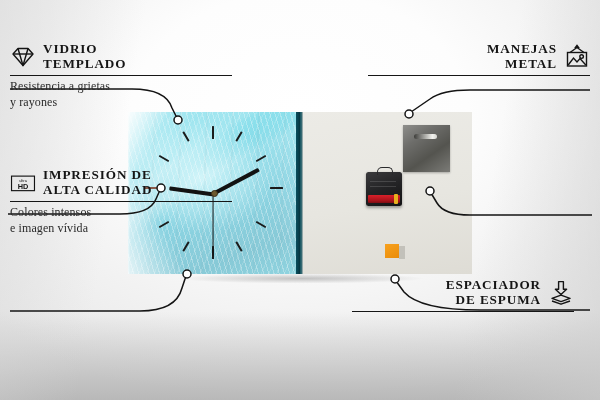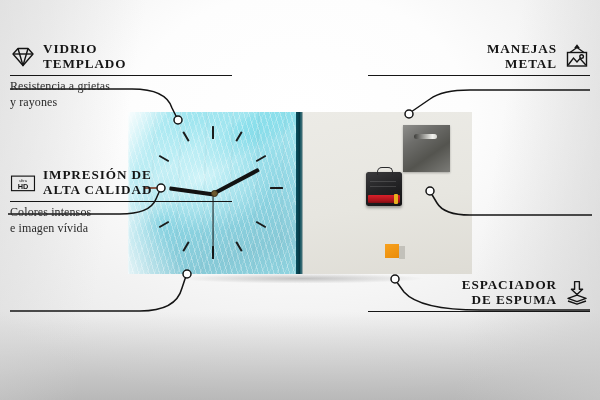--- a/index.html
+++ b/index.html
@@ -91,7 +91,7 @@
   #f-edges   { left: 10px;  top: 278px; }
   #f-handle  { left: 368px; top: 42px;  width: 222px; }
   #f-mech    { left: 368px; top: 168px; width: 222px; }
-  #f-foam    { left: 368px; top: 278px; width: 222px; }
+  #f-foam    { left: 352px; top: 278px; width: 222px; }
 
   
   #product {

